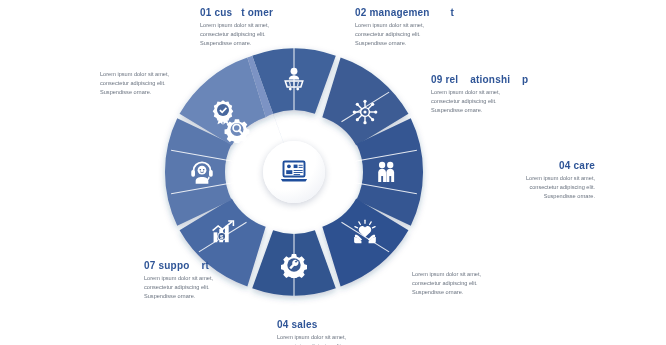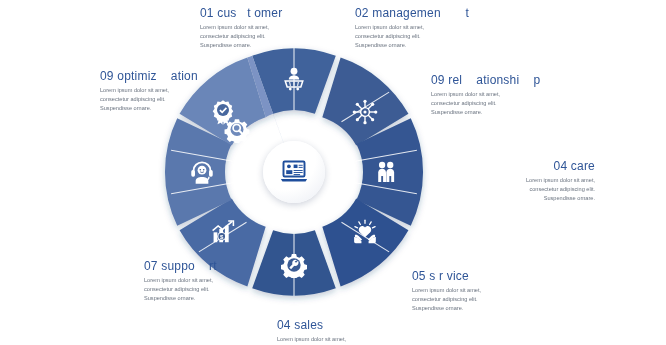--- a/index.html
+++ b/index.html
@@ -29,7 +29,7 @@
   
   .lbl{position:absolute;}
   .lbl .t{
-    font-size:12px;font-weight:normal;color:#2f5597;letter-spacing:.2px;
+    font-size:10px;font-weight:bold;color:#2f5597;letter-spacing:.2px;
     white-space:pre;margin:0 0 3px 0;line-height:1.1;
   }
   .lbl .b{

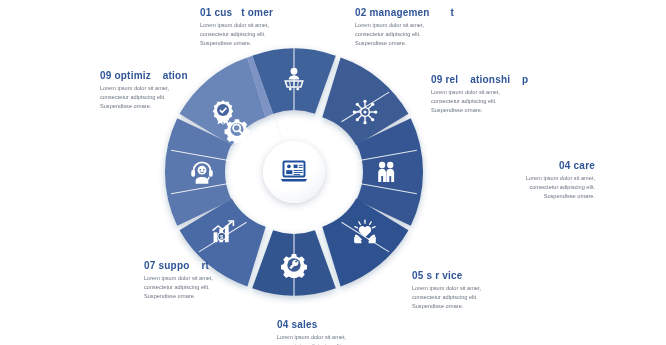--- a/index.html
+++ b/index.html
@@ -285,7 +285,6 @@
 
 
   <div class="lbl left" style="left:100px;top:70px;width:140px;">
-    <div class="t">09 optimiz    ation</div>
     <div class="b">Lorem ipsum dolor sit amet,
 consectetur adipiscing elit.
 Suspendisse ornare.</div>

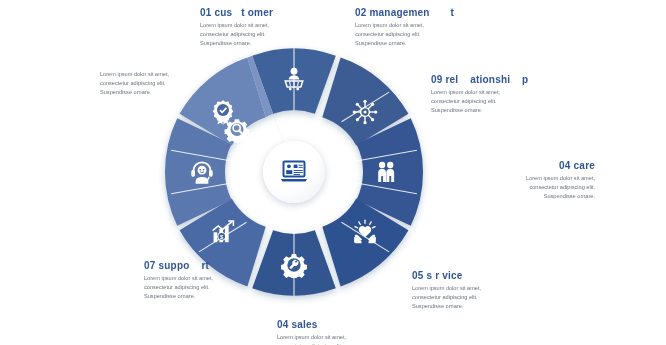--- a/index.html
+++ b/index.html
@@ -264,7 +264,6 @@
   </div>
 
   <div class="lbl right" style="left:412px;top:270px;width:140px;">
-    <div class="t">05 s r vice</div>
     <div class="b">Lorem ipsum dolor sit amet,
 consectetur adipiscing elit.
 Suspendisse ornare.</div>

